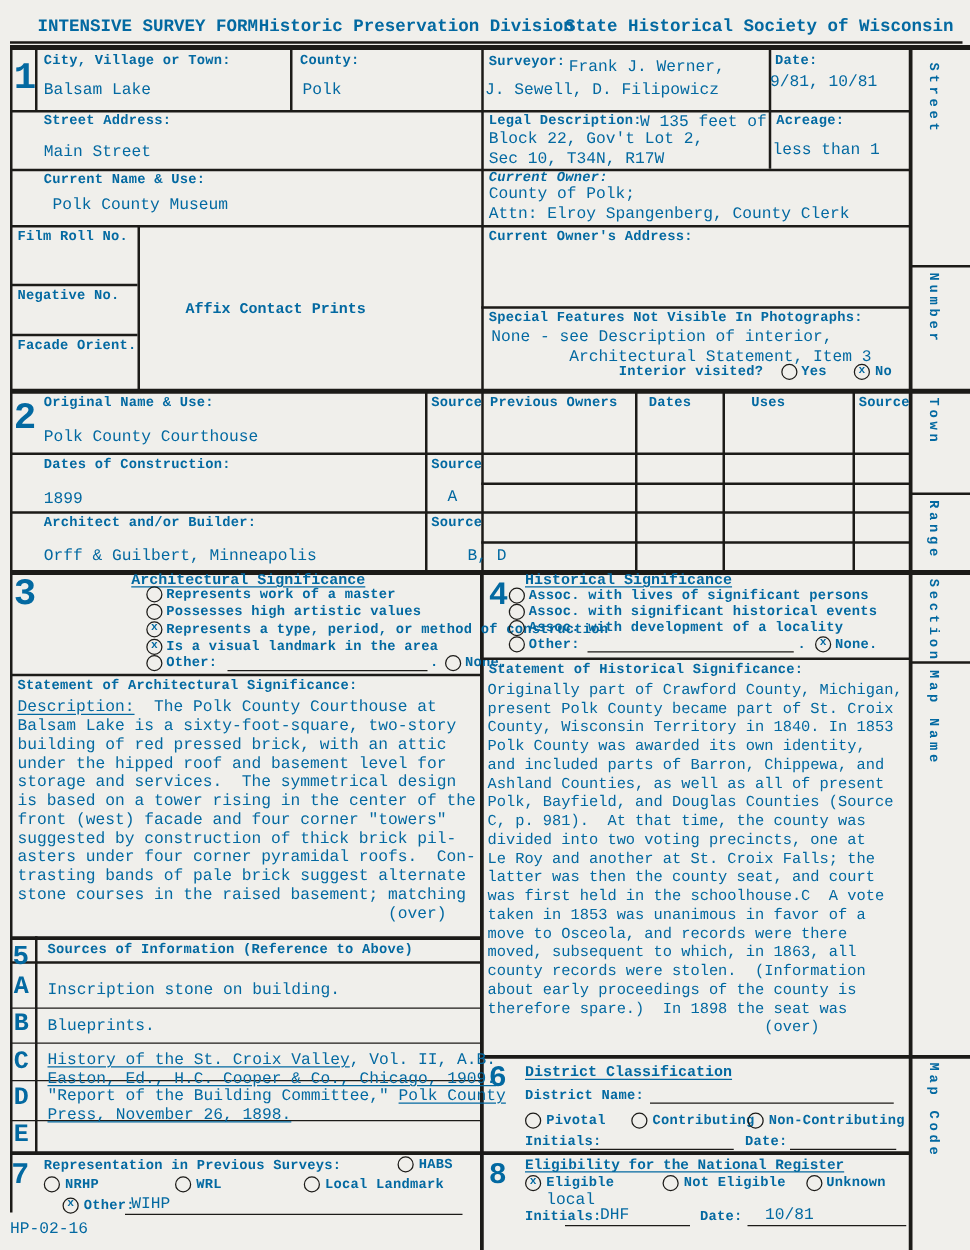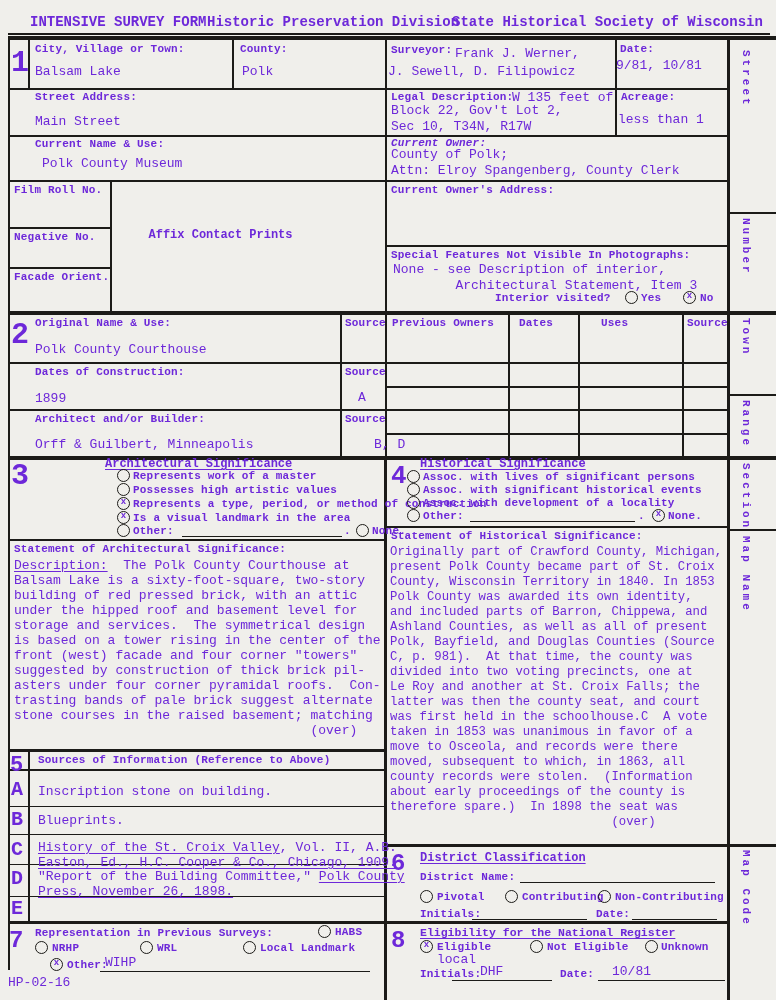--- a/index.html
+++ b/index.html
@@ -4,7 +4,7 @@
 <style>
   html,body{margin:0;padding:0;background:#c9c7c2;}
   #page{position:relative;width:776px;height:1000px;background:#f0efeb;
-        font-family:"Liberation Mono",monospace;color:#6d28d9;overflow:hidden;}
+        font-family:"Liberation Mono",monospace;color:#0369a1;overflow:hidden;}
   .a{position:absolute;}
   .pl{font-weight:bold;font-size:11px;white-space:nowrap;letter-spacing:.2px;}
   .pl2{font-weight:bold;font-size:12px;white-space:nowrap;}

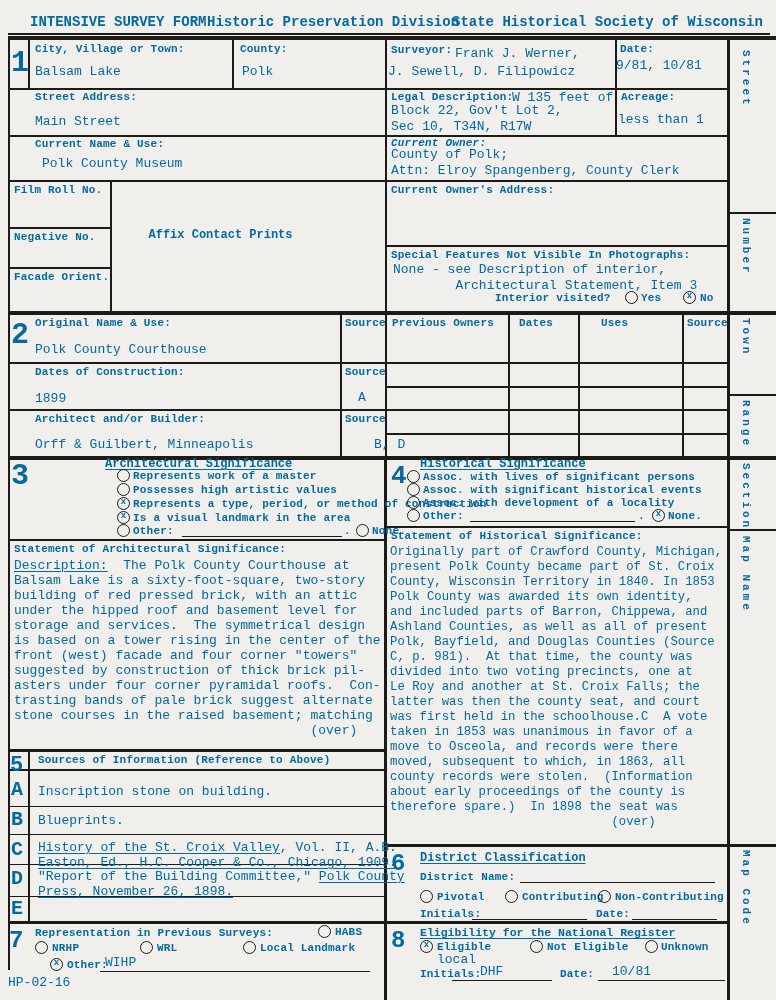--- a/index.html
+++ b/index.html
@@ -90,7 +90,7 @@
   <div class="a pl" style="left:14px;top:184px;">Film Roll No.</div>
   <div class="a pl" style="left:14px;top:231px;">Negative No.</div>
   <div class="a pl" style="left:14px;top:271px;">Facade Orient.</div>
-  <div class="a pl2" style="left:110px;top:228px;width:221px;text-align:center;">Affix Contact Prints</div>
+  <div class="a pl2" style="left:110px;top:240px;width:221px;text-align:center;">Affix Contact Prints</div>
 
   <div class="a pl" style="left:391px;top:184px;">Current Owner's Address:</div>
   <div class="a pl" style="left:391px;top:249px;">Special Features Not Visible In Photographs:</div>

